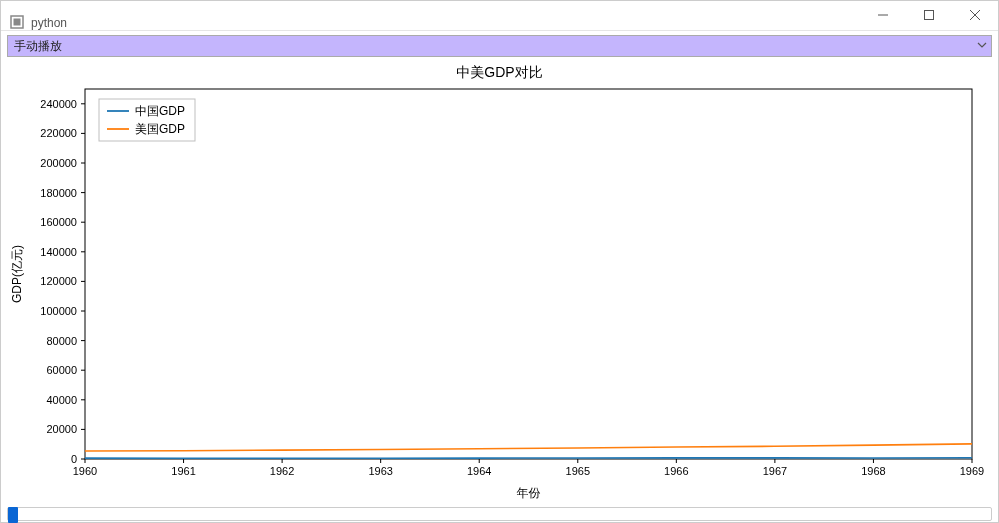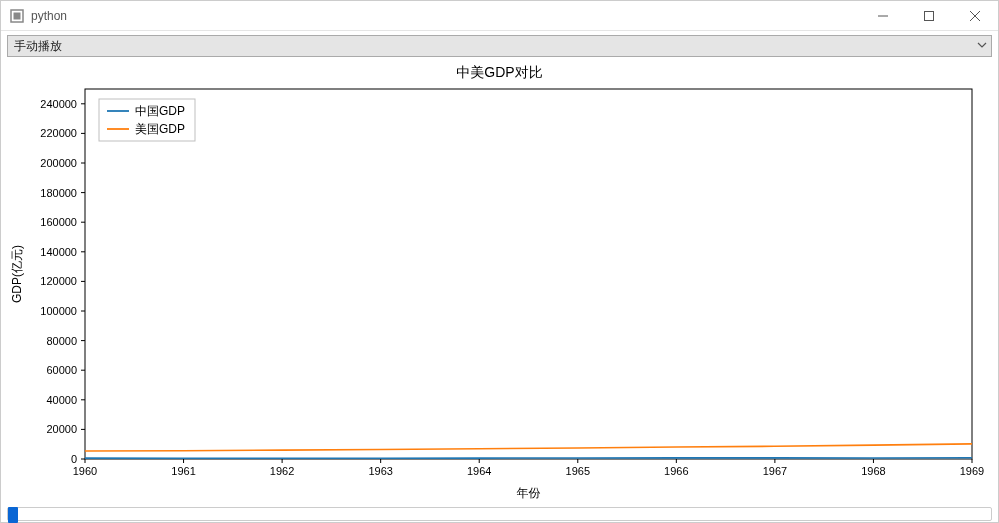--- a/index.html
+++ b/index.html
@@ -5,7 +5,7 @@
   * { box-sizing: border-box; margin: 0; padding: 0; }
   html, body { width: 999px; height: 523px; font-family: "Microsoft YaHei", "SimSun", Arial, sans-serif; font-size: 12px; background: #fff; overflow: hidden; }
   .window { width: 100%; height: 100%; display: flex; flex-direction: column; border: 1px solid #ccc; background: #fff; }
-  .titlebar { height: 30px; display: flex; align-items: center; background: #fff; color: #555; border-bottom: 1px solid #e5e5e5; }
+  .titlebar { height: 30px; display: flex; align-items: flex-end; background: #fff; color: #555; border-bottom: 1px solid #e5e5e5; }
   .titlebar .app-icon { width: 16px; height: 16px; margin: 0 6px 0 8px; display: flex; align-items: center; justify-content: center; }
   .titlebar .title-text { flex: 0 0 auto; font-size: 12px; }
   .titlebar .spacer { flex: 1; }

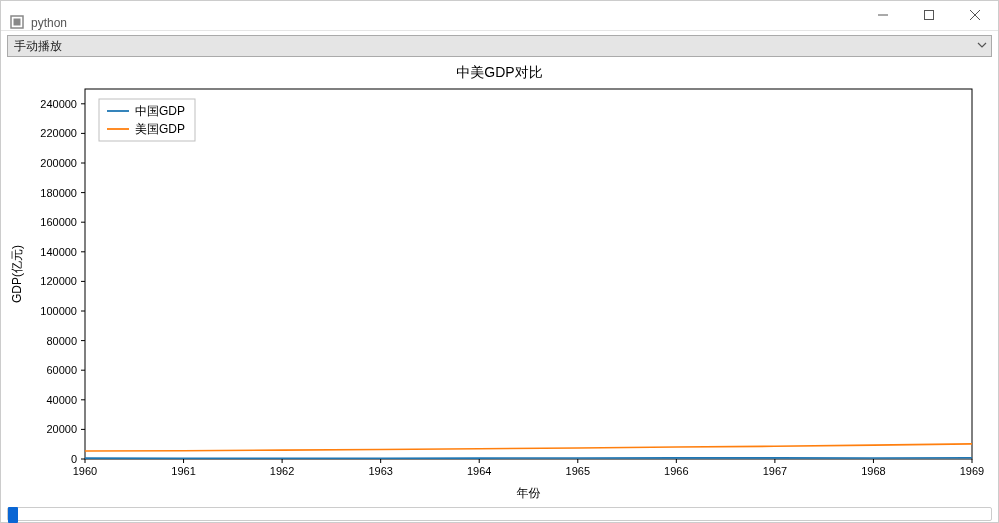--- a/index.html
+++ b/index.html
@@ -11,7 +11,7 @@
   .titlebar .spacer { flex: 1; }
   .winbtn { width: 46px; height: 30px; display: flex; align-items: center; justify-content: center; color: #555; }
   .content { flex: 1; display: flex; flex-direction: column; padding: 4px 6px 6px 6px; }
-  .dropdown { position: relative; width: 100%; height: 22px; border: 1px solid #aaa; background: #e5e5e5; display: flex; align-items: center; padding: 0 22px 0 6px; font-size: 12px; color: #222; }
+  .dropdown { position: relative; width: 100%; height: 22px; border: 1px solid #aaa; background: #c4b5fd; display: flex; align-items: center; padding: 0 22px 0 6px; font-size: 12px; color: #222; }
   .dropdown .chev { position: absolute; right: 4px; top: 50%; transform: translateY(-50%); color: #555; }
   .chart-wrap { flex: 1; position: relative; margin-top: 6px; }
   svg.chart { width: 100%; height: 100%; display: block; }

